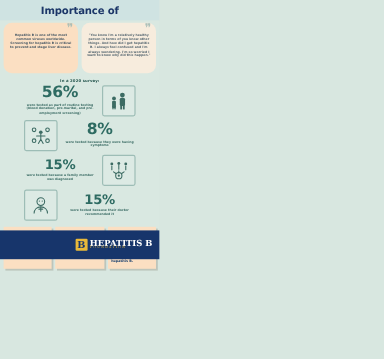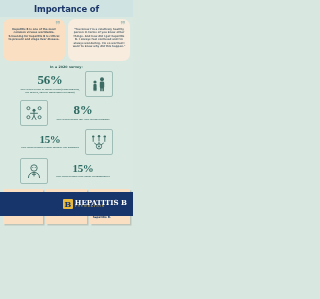--- a/index.html
+++ b/index.html
@@ -46,7 +46,7 @@
   }
   .stat-row{
     display:flex;align-items:center;justify-content:center;
-    gap:5px;padding:1px 20px;margin-top:1px;font-family:Liberation Serif, serif;
+    gap:5px;padding:1px 20px;margin-top:1px;
   }
   .stat-row.rev{flex-direction:row-reverse;}
   .stat-text{width:60px;text-align:center;}

